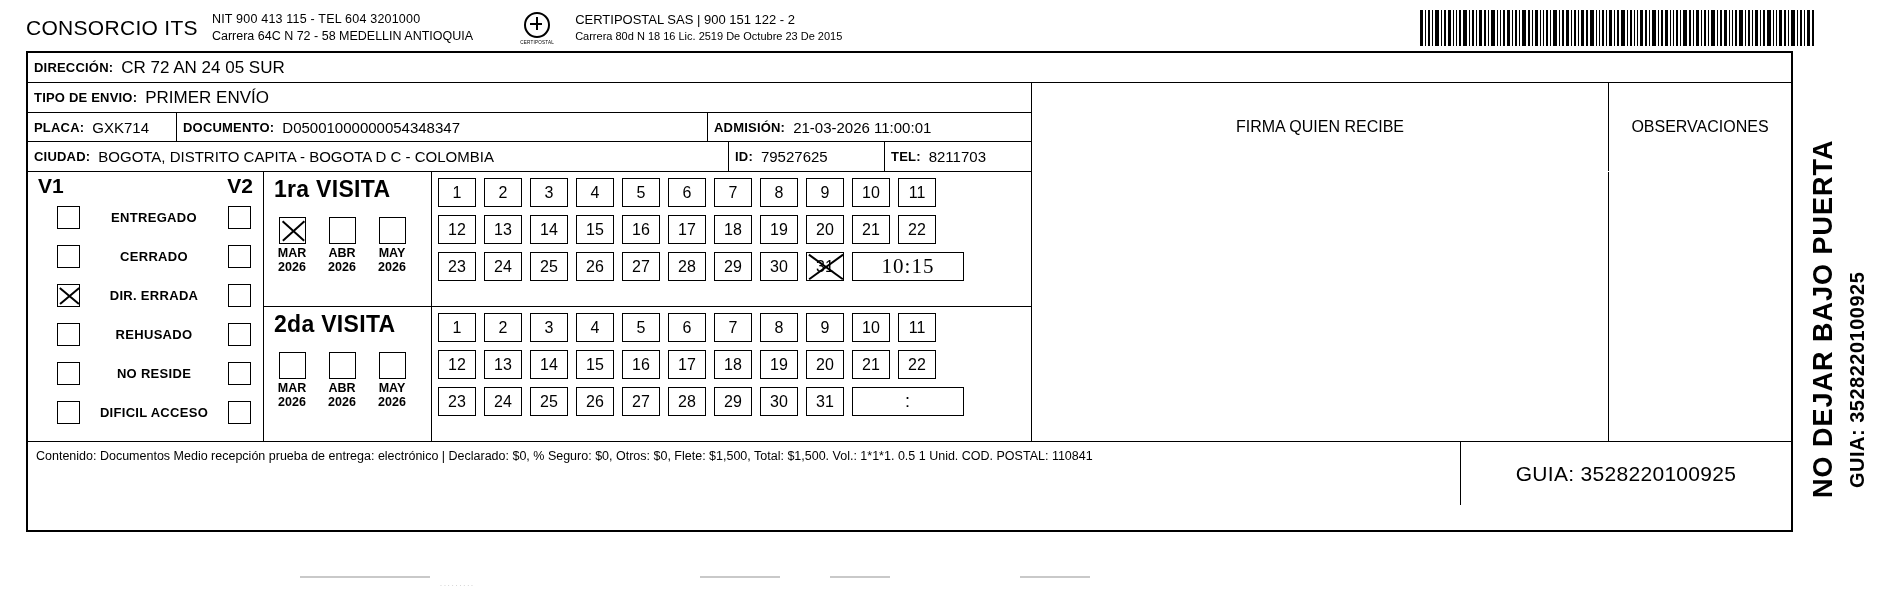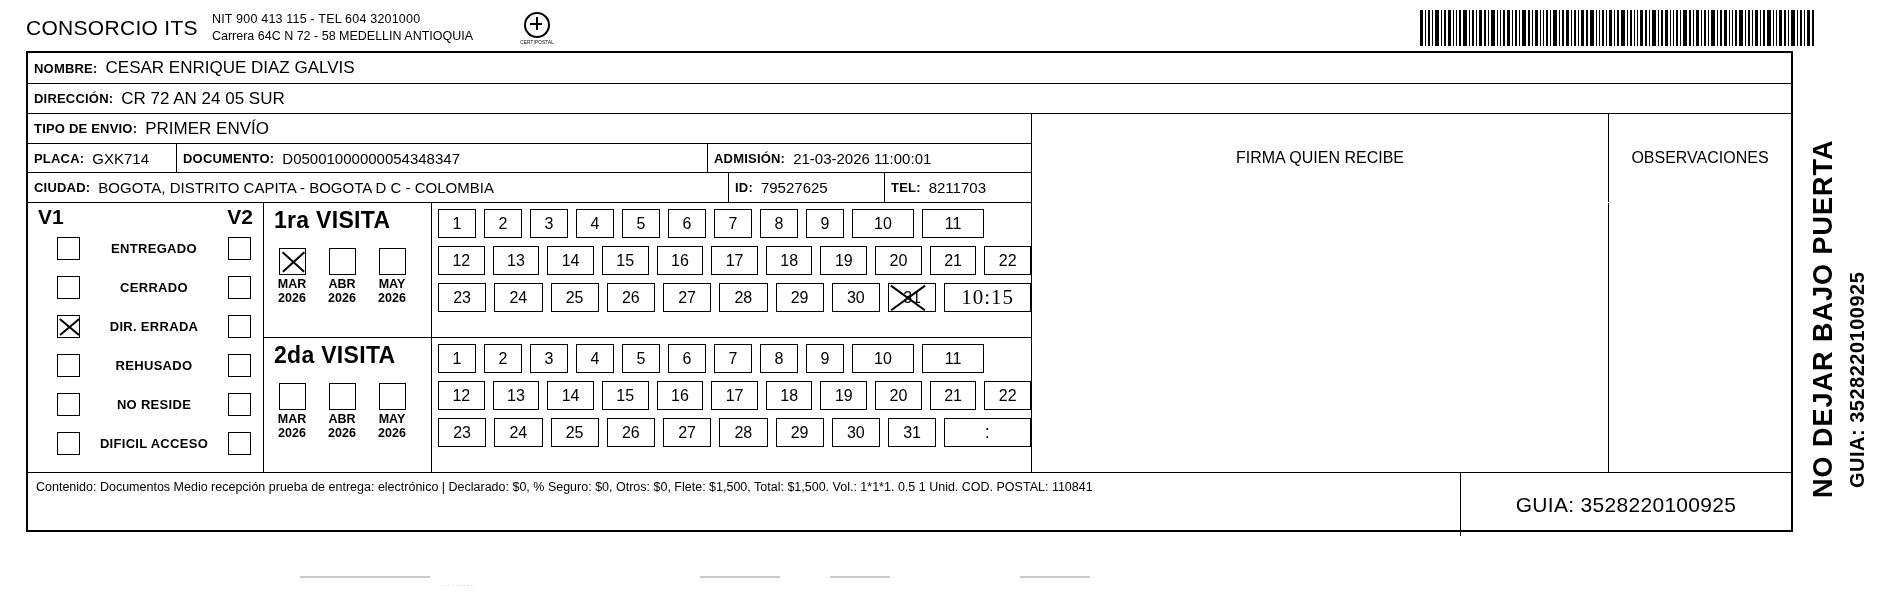--- a/index.html
+++ b/index.html
@@ -411,6 +411,10 @@
     <div class="certi-logo">
       <div class="ring"></div>
       <div class="cap">CERTIPOSTAL</div>
+    </div>
+    <div class="certi-block">
+      <div class="t1">CERTIPOSTAL SAS | 900 151 122 - 2</div>
+      <div class="t2">Carrera 80d N 18 16  Lic. 2519 De Octubre 23 De 2015</div>
     </div>
     <div class="barcode">
       <div class="bars" id="barcode-bars">

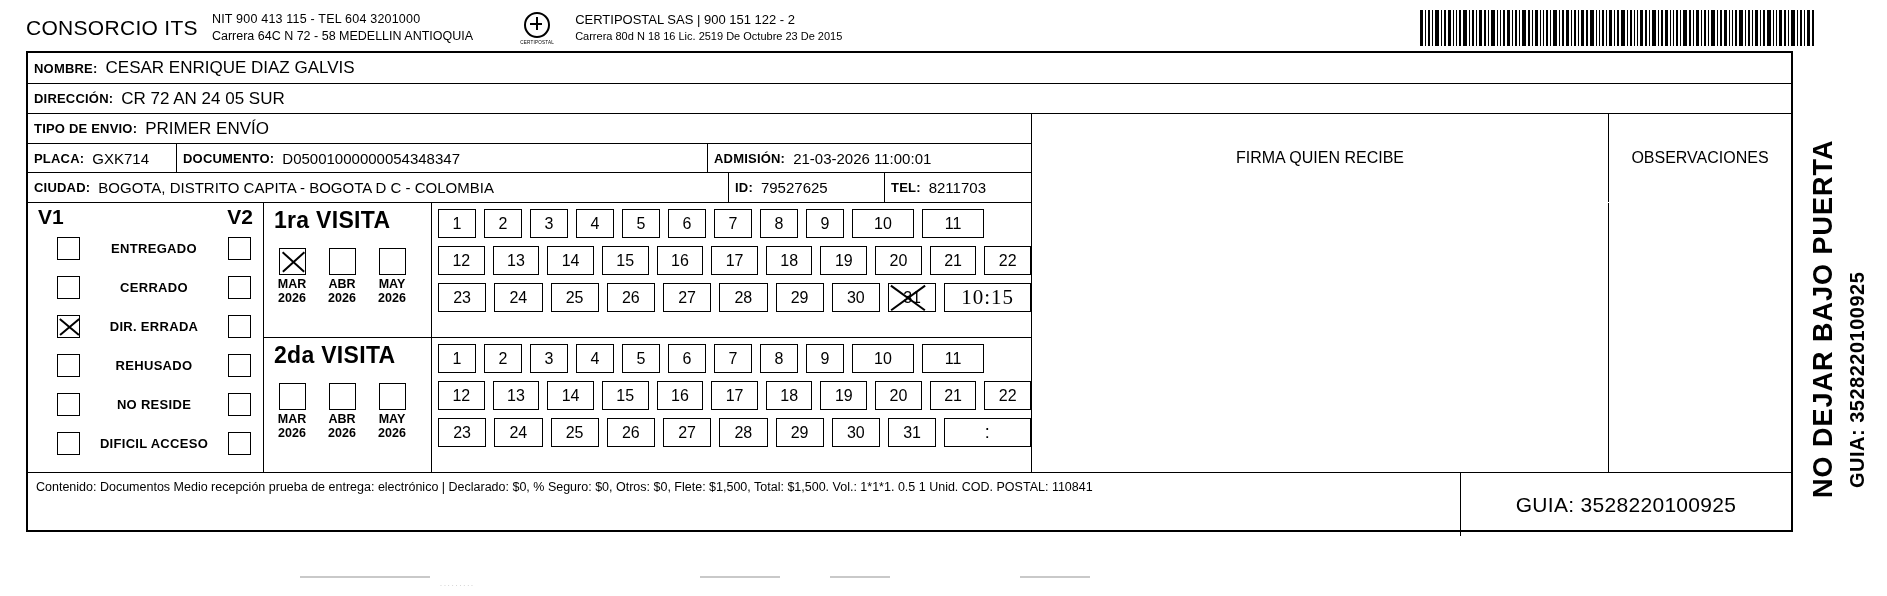--- a/index.html
+++ b/index.html
@@ -524,12 +524,6 @@
 
   <div class="mainbox">
 
-    <div class="row r1">
-      <div class="inforow-full">
-        <div class="lbl">NOMBRE:</div>
-        <div class="val">CESAR ENRIQUE DIAZ GALVIS</div>
-      </div>
-    </div>
 
     <div class="row r2">
       <div class="inforow-full">

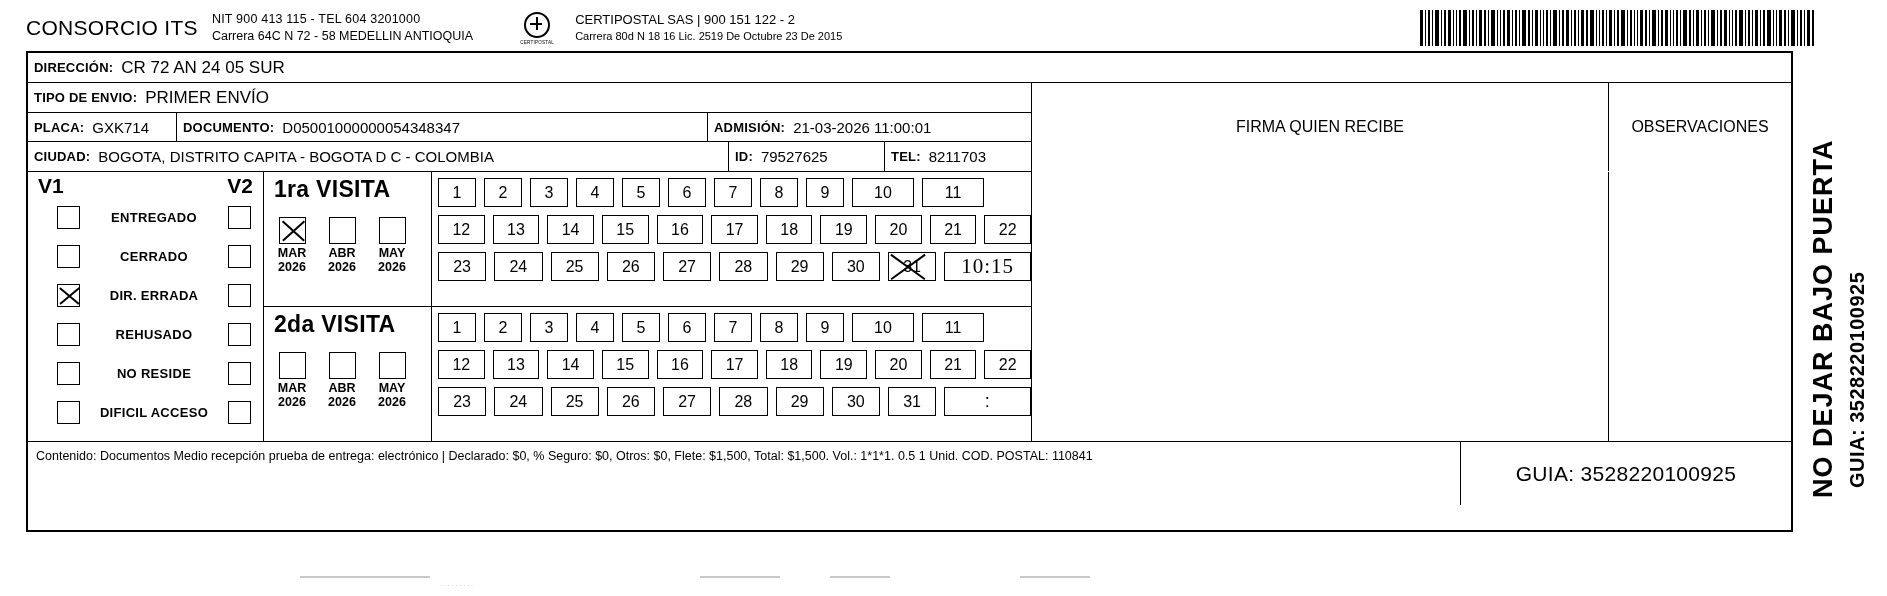--- a/index.html
+++ b/index.html
@@ -280,7 +280,7 @@
     justify-content: center;
     position: relative;
   }
-  .day.wide { width: 62px; }
+  .day.wide { width: 38px; }
   .day.x:before, .day.x:after {
     content: "";
     position: absolute;

